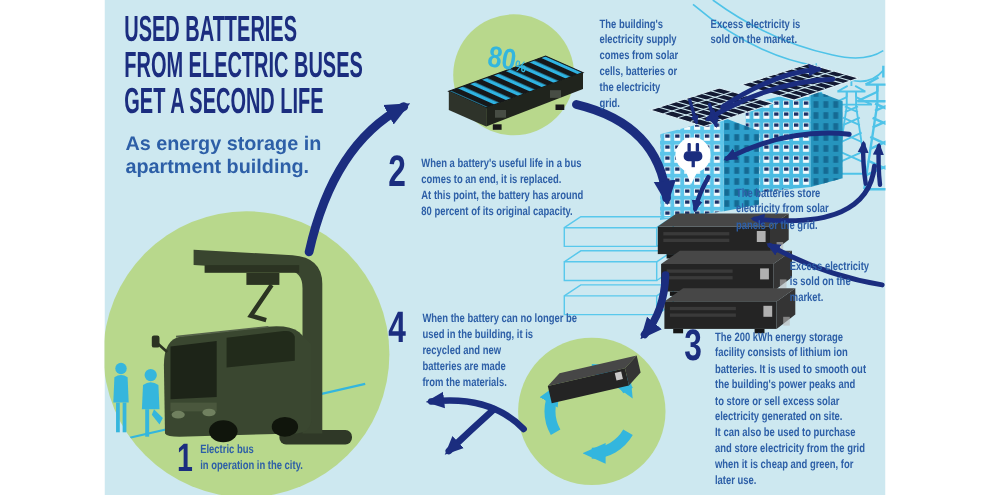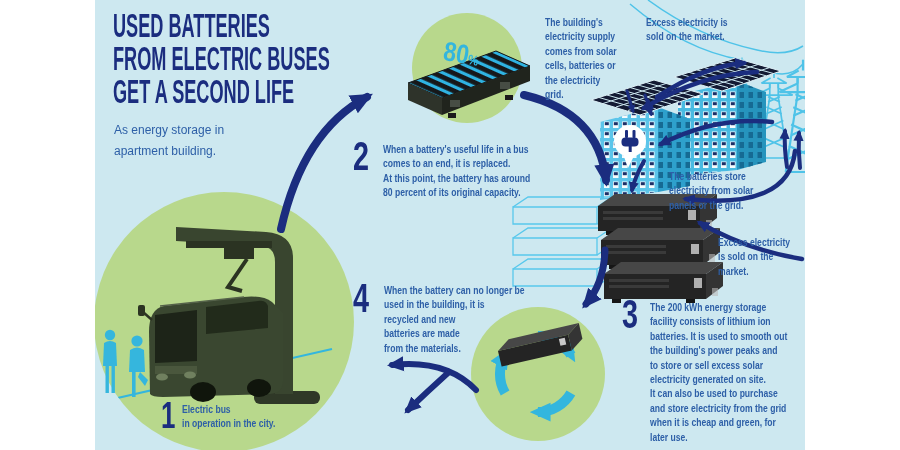--- a/index.html
+++ b/index.html
@@ -18,7 +18,7 @@
   .title{position:absolute;left:113px;top:9px;color:var(--navy,#1b2d7f);font-weight:bold;
          font-size:33px;line-height:33px;transform:scaleX(0.55);transform-origin:0 0;white-space:nowrap;}
   .subtitle{position:absolute;left:114px;top:120px;color:var(--text-blue,#2d5fa7);
-         font-size:12px;line-height:21px;white-space:pre-line;}
+         font-size:18px;line-height:21px;white-space:pre-line;font-weight:bold;}
   .txt{position:absolute;color:var(--text-blue,#2d5fa7);font-weight:bold;font-size:11px;
        line-height:14.4px;white-space:pre-line;transform:scaleX(0.78);transform-origin:0 0;}
   .num{position:absolute;color:var(--navy,#1b2d7f);font-weight:bold;font-size:40px;line-height:40px;

